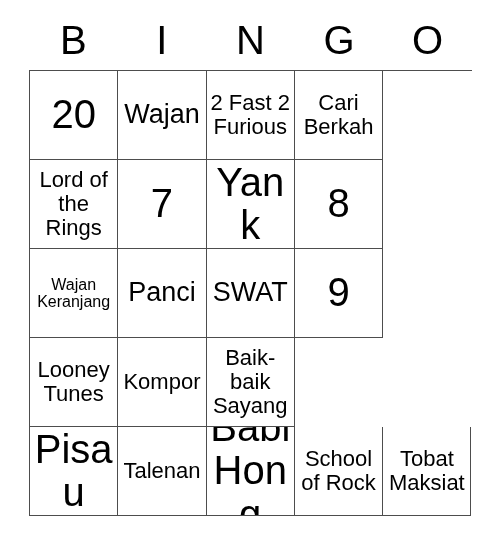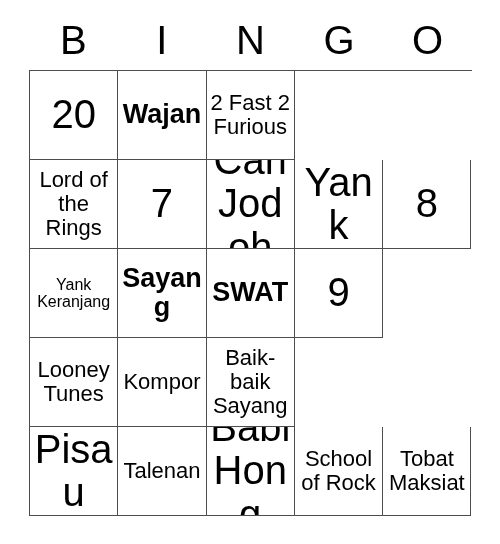--- a/index.html
+++ b/index.html
@@ -81,7 +81,7 @@
   
   .fs-xxl { font-size: 40px; }   
   .fs-xl  { font-size: 34px; }   
-  .fs-l   { font-size: 27px; font-weight: bold; }   
+  .fs-l   { font-size: 27px; }   
   .fs-m   { font-size: 22px; }   
   .fs-s   { font-size: 16px; }   
 </style>

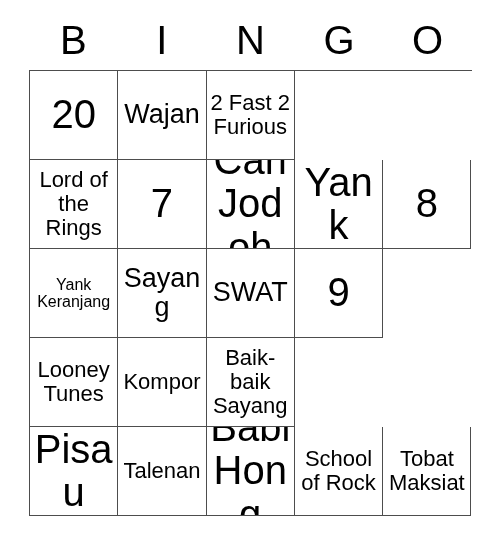--- a/index.html
+++ b/index.html
@@ -110,6 +110,9 @@
       <div class="cell">
           <span class="cell-text fs-m">2 Fast 2 Furious</span>
         </div>
+      <div class="cell">
+          <span class="cell-text fs-m">Cari Berkah</span>
+        </div>
     </div>
 
     <div class="grid-row">

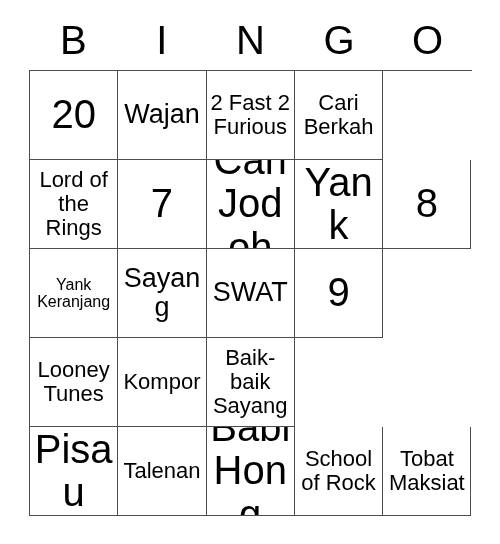--- a/index.html
+++ b/index.html
@@ -123,9 +123,6 @@
           <span class="cell-text fs-xxl">7</span>
         </div>
       <div class="cell">
-          <span class="cell-text fs-xxl">Cari Jodoh</span>
-        </div>
-      <div class="cell">
           <span class="cell-text fs-xxl">Yank</span>
         </div>
       <div class="cell">

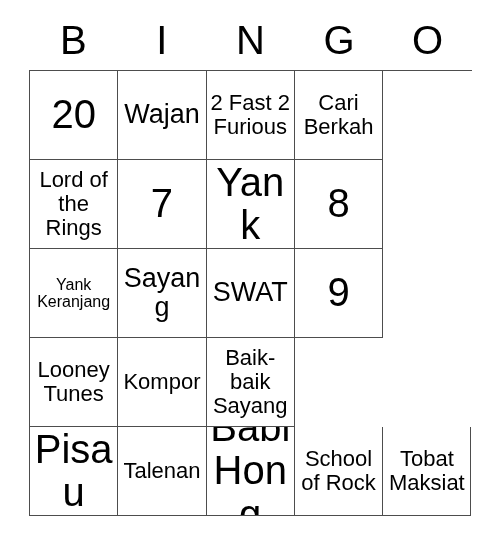--- a/index.html
+++ b/index.html
@@ -132,7 +132,7 @@
 
     <div class="grid-row">
       <div class="cell">
-          <span class="cell-text fs-s">Yank Keranjang</span>
+          <span class="cell-text fs-s">Wajan Keranjang</span>
         </div>
       <div class="cell">
           <span class="cell-text fs-l">Sayang</span>

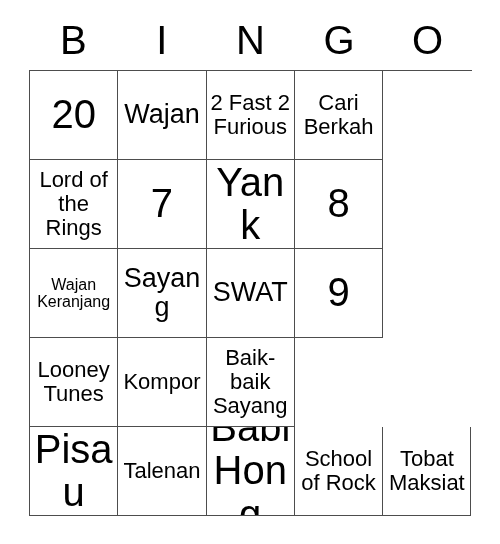--- a/index.html
+++ b/index.html
@@ -135,7 +135,7 @@
           <span class="cell-text fs-s">Wajan Keranjang</span>
         </div>
       <div class="cell">
-          <span class="cell-text fs-l">Sayang</span>
+          <span class="cell-text fs-l">Panci</span>
         </div>
       <div class="cell">
           <span class="cell-text fs-l">SWAT</span>

